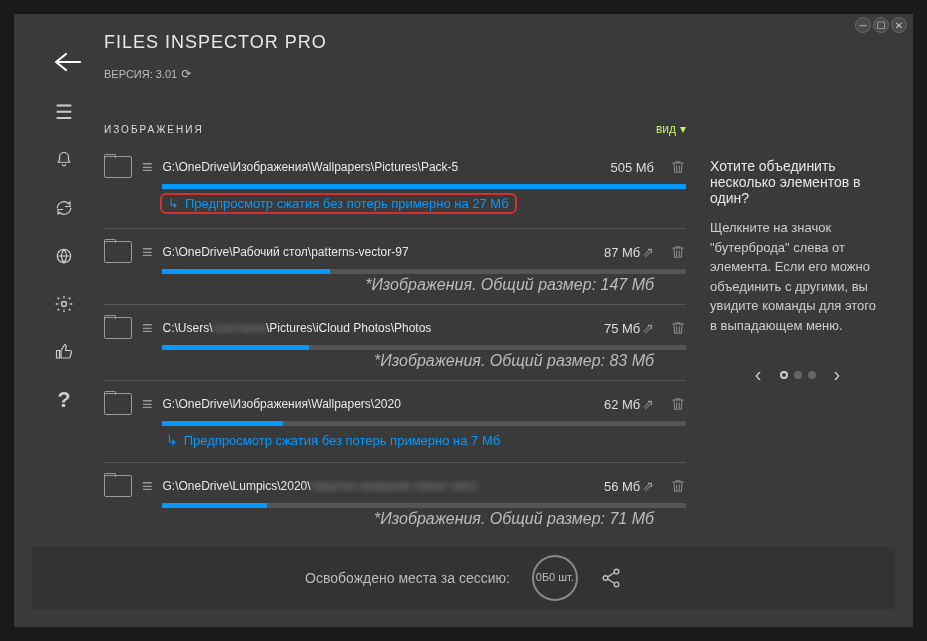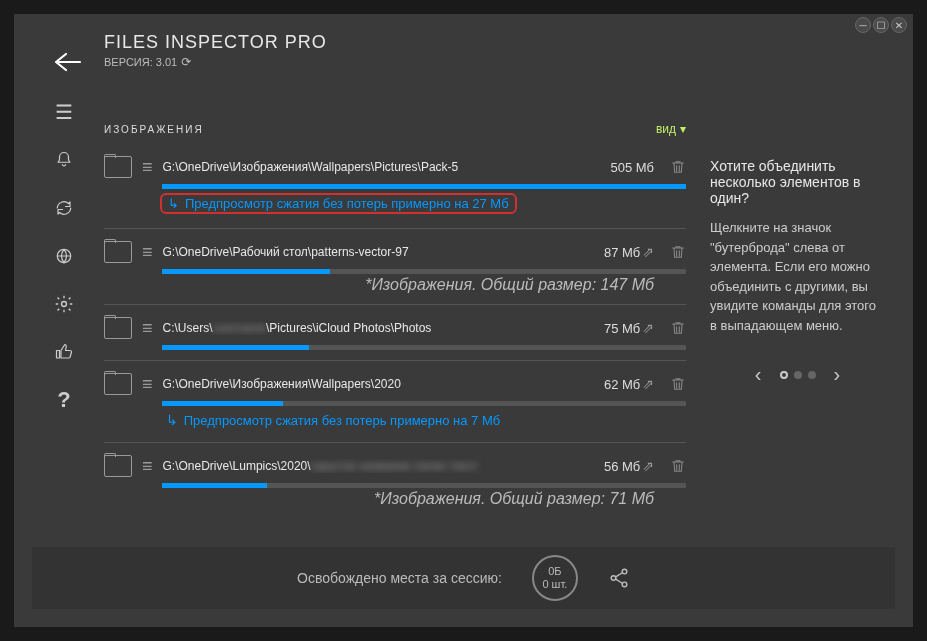--- a/index.html
+++ b/index.html
@@ -9,7 +9,7 @@
 .titlebar button{width:16px;height:16px;border-radius:50%;background:#4a4a4a;border:1px solid #666;color:#ccc;font-size:10px;display:flex;align-items:center;justify-content:center;cursor:pointer}
 .header{padding:18px 0 0 90px;color:#e8e8e8}
 .app-title{font-size:18px;font-weight:300;letter-spacing:1px}
-.version{font-size:11px;color:#bbb;margin-top:2px}
+.version{font-size:11px;color:#bbb;margin-top:14px}
 .version .refresh{margin-left:4px;font-size:12px}
 .back-btn{position:absolute;top:38px;left:40px;color:#fff;font-size:28px;cursor:pointer}
 .sidebar{position:absolute;top:86px;left:30px;width:40px;display:flex;flex-direction:column;gap:24px;align-items:center}

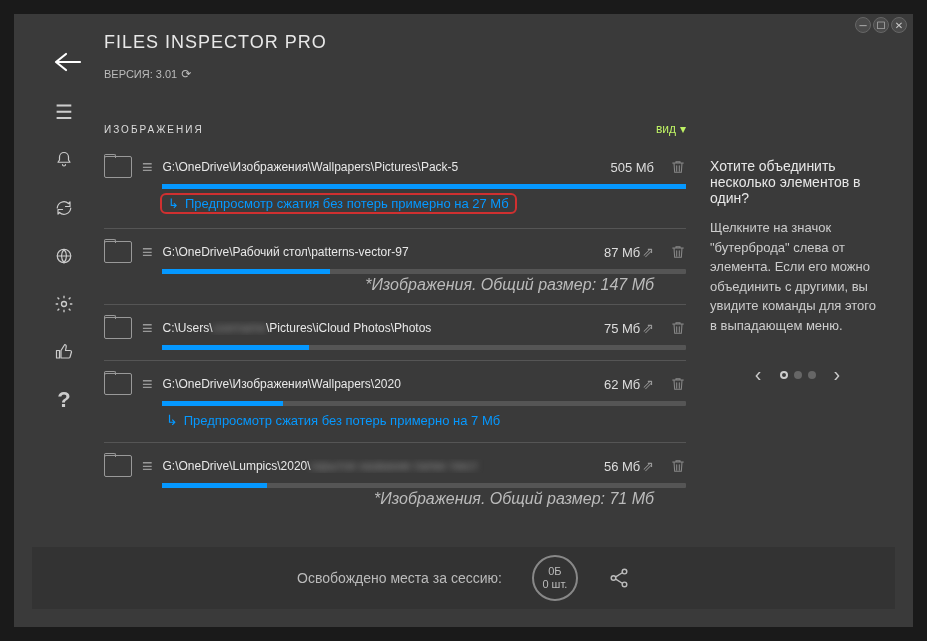--- a/index.html
+++ b/index.html
@@ -174,6 +174,7 @@
   <div class="bar">
               <div class="bar-fill" style="width:28%"></div>
             </div>
+            <div class="subtext">*Изображения. Общий размер: 83 Мб</div>
           </div>
           <div class="sep"></div>
           <div class="item">

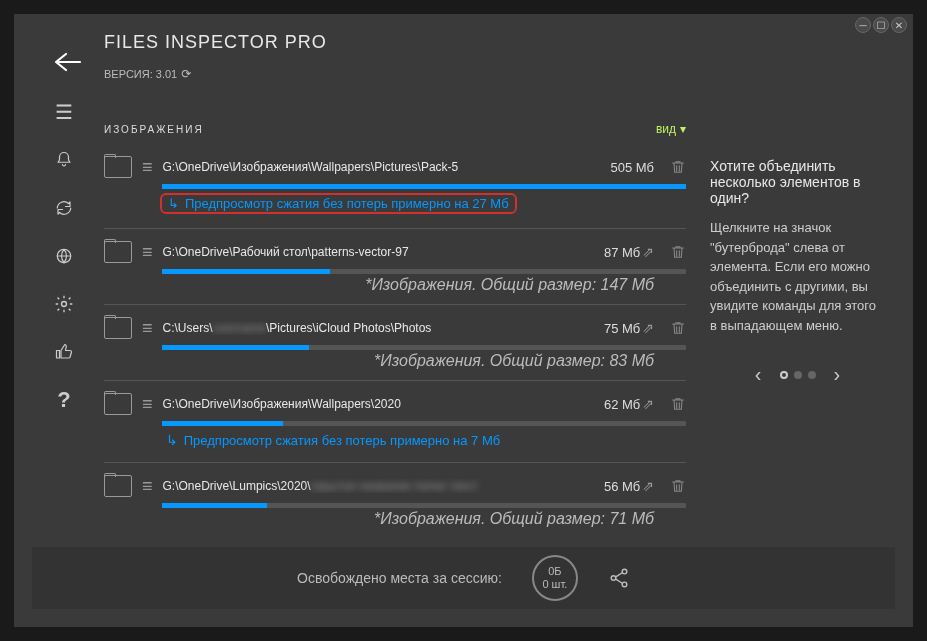--- a/index.html
+++ b/index.html
@@ -45,7 +45,7 @@
 .dots{display:flex;gap:6px}
 .dot{width:8px;height:8px;border-radius:50%;background:#666}
 .dot.active{background:transparent;border:2px solid #ccc;width:8px;height:8px}
-.footer-bar{position:absolute;bottom:18px;left:18px;right:18px;height:62px;background:#333;display:flex;align-items:center;justify-content:center;gap:30px}
+.footer-bar{position:absolute;bottom:18px;left:18px;right:18px;height:62px;background:#333;display:flex;align-items:center;justify-content:center;gap:22px}
 .footer-label{color:#bbb;font-size:14px}
 .footer-circle{width:46px;height:46px;border:2px solid #888;border-radius:50%;display:flex;flex-direction:column;align-items:center;justify-content:center;color:#bbb;font-size:11px;line-height:1.2}
 .share-ic{color:#bbb;font-size:20px;cursor:pointer}

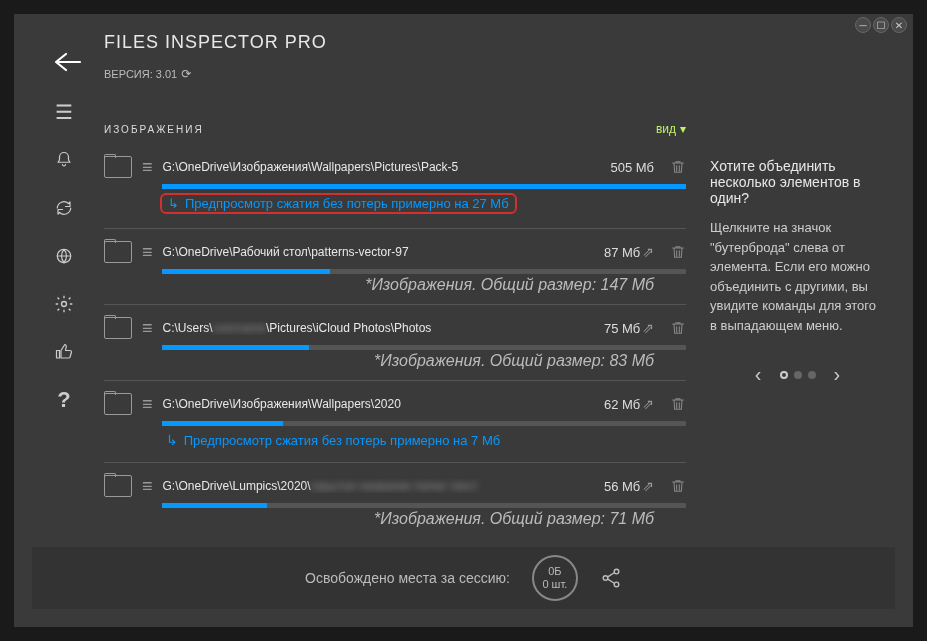--- a/index.html
+++ b/index.html
@@ -47,7 +47,7 @@
 .dot.active{background:transparent;border:2px solid #ccc;width:8px;height:8px}
 .footer-bar{position:absolute;bottom:18px;left:18px;right:18px;height:62px;background:#333;display:flex;align-items:center;justify-content:center;gap:22px}
 .footer-label{color:#bbb;font-size:14px}
-.footer-circle{width:46px;height:46px;border:2px solid #888;border-radius:50%;display:flex;flex-direction:column;align-items:center;justify-content:center;color:#bbb;font-size:11px;line-height:1.2}
+.footer-circle{width:46px;height:46px;border:2px solid #888;border-radius:50%;display:flex;flex-direction:row;align-items:center;justify-content:center;color:#bbb;font-size:11px;line-height:1.2}
 .share-ic{color:#bbb;font-size:20px;cursor:pointer}
 .blur{filter:blur(3px);color:#888}
 svg{display:block}

